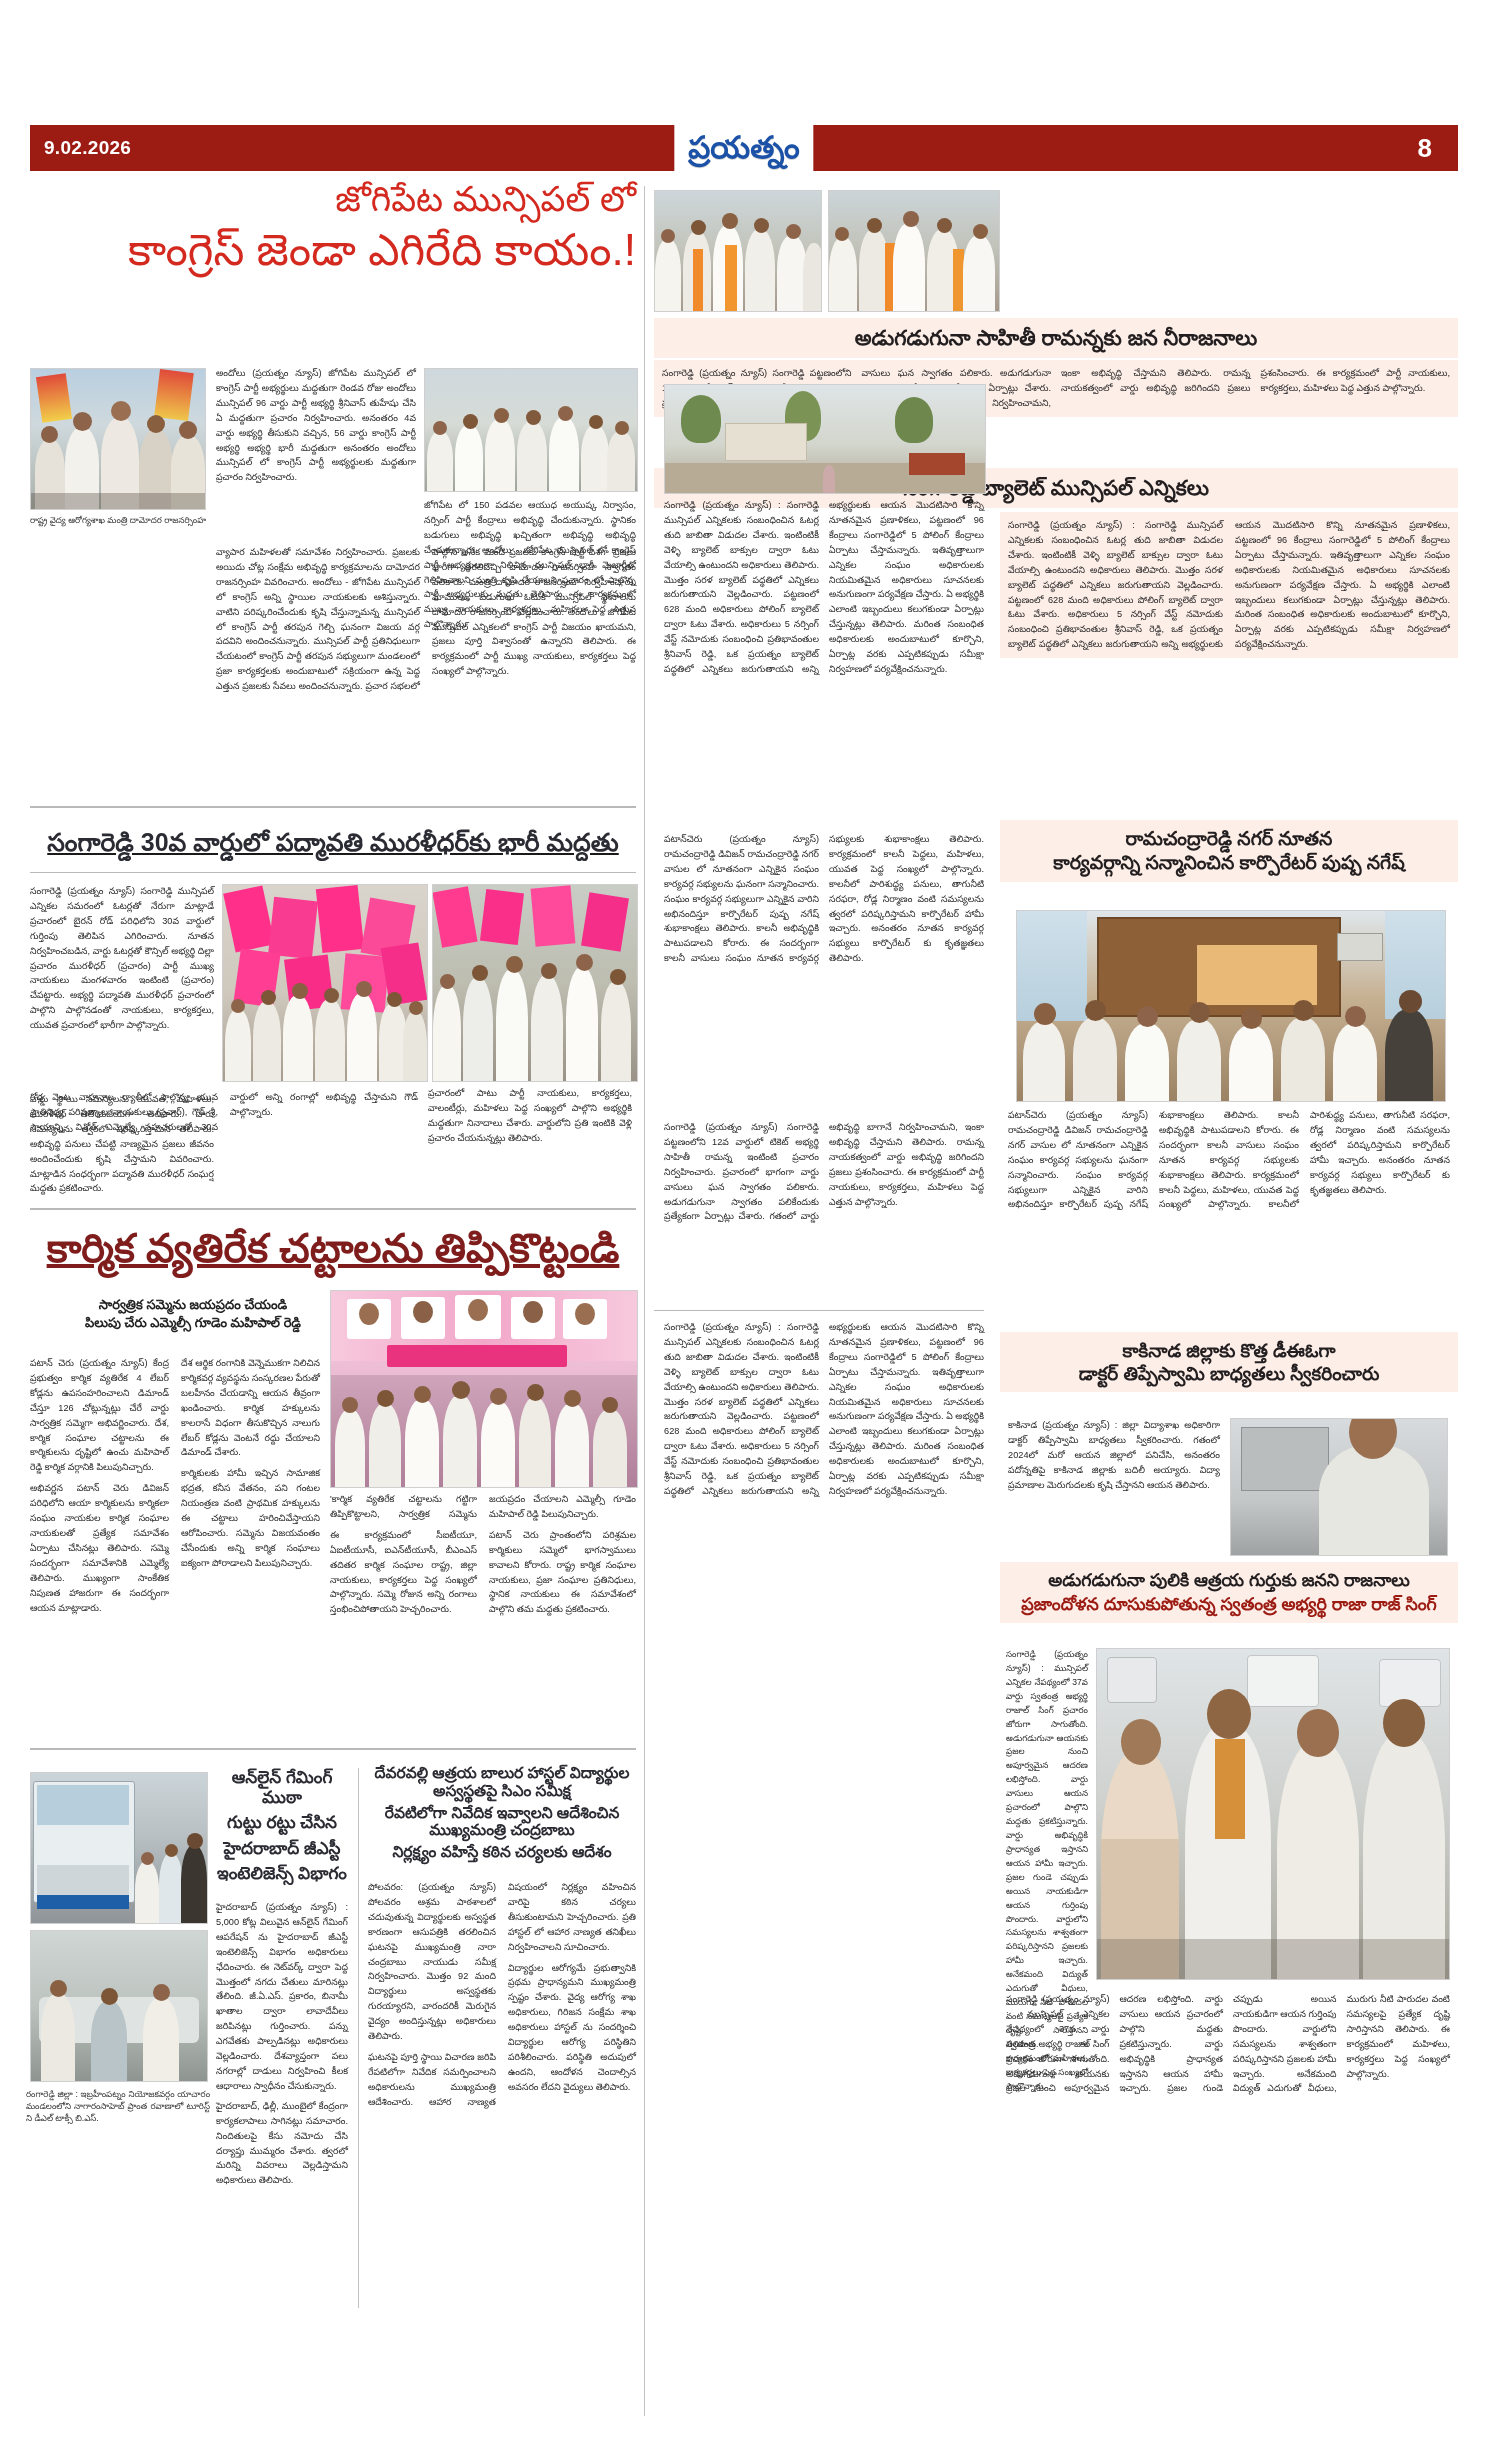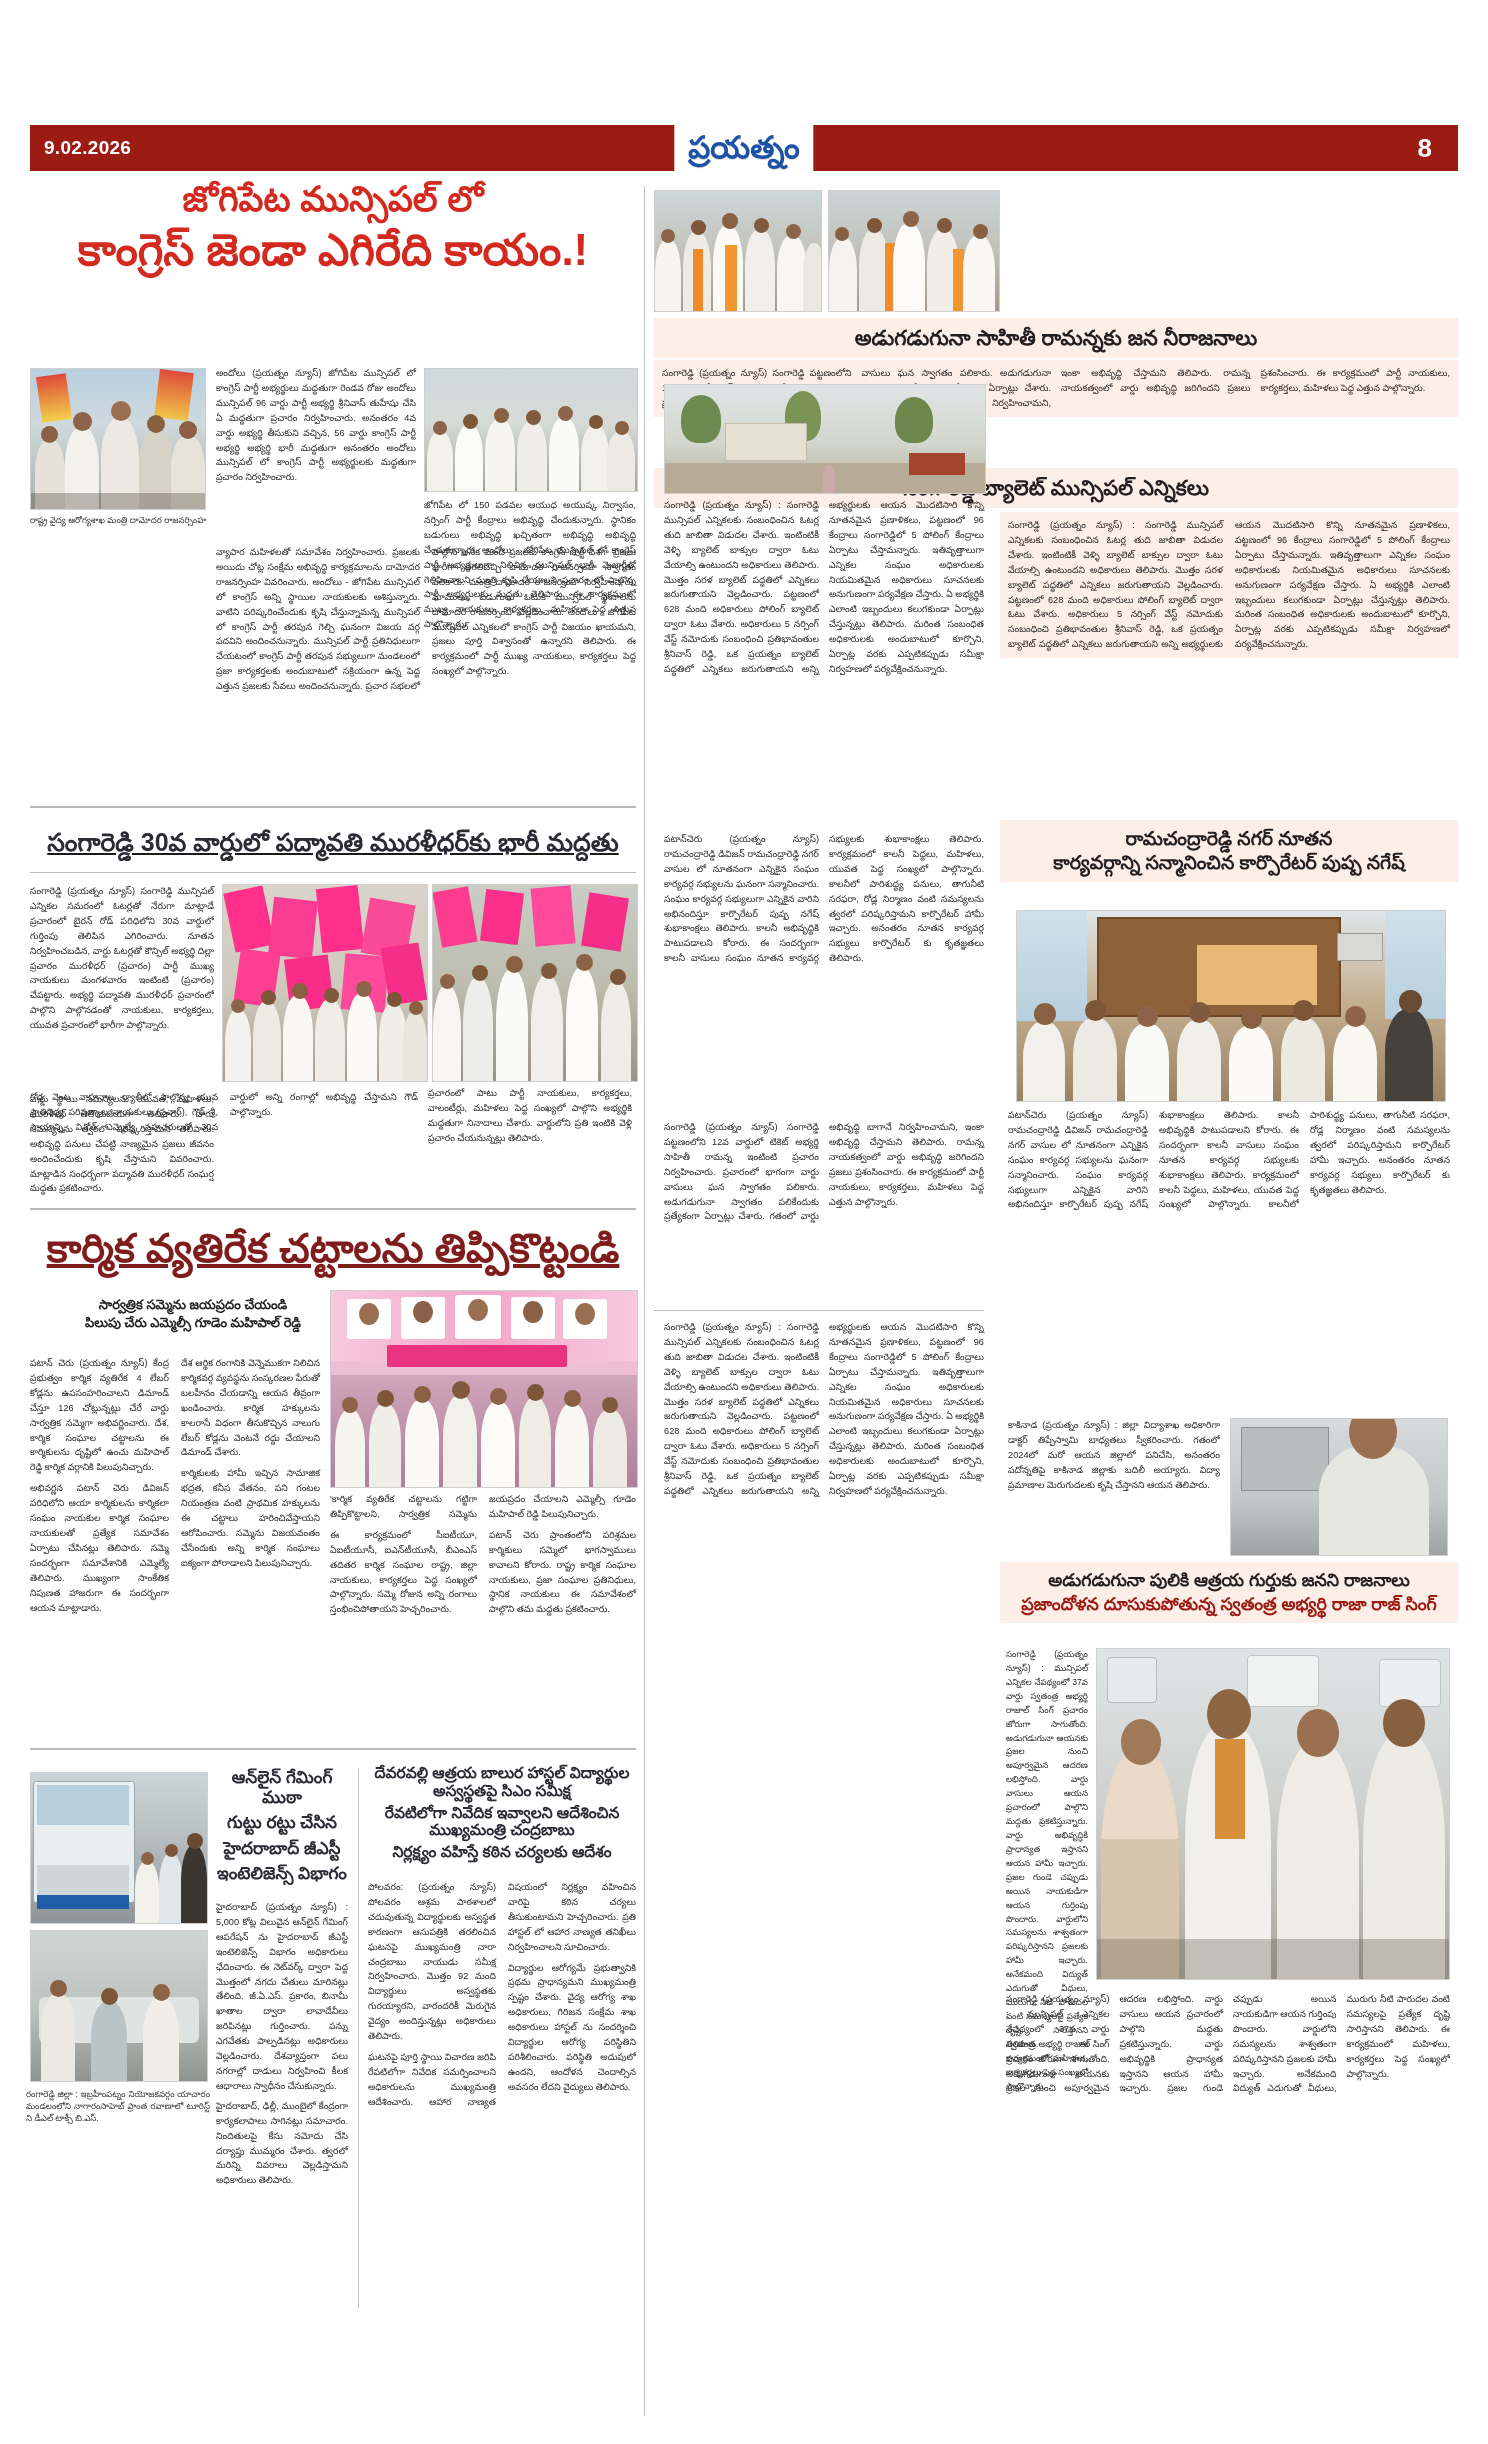--- a/index.html
+++ b/index.html
@@ -38,7 +38,7 @@
   
   .tel{font-family:"Liberation Sans","DejaVu Sans",sans-serif;}
   .hl-red{
-    color:#d4291f;font-weight:bold;text-align:center;line-height:1.08;
+    color:#d4291f;font-weight:normal;text-align:right;line-height:1.08;
   }
   .hl-pink{
     color:#7f1d1d;font-weight:bold;text-align:center;line-height:1.1;text-decoration:underline;

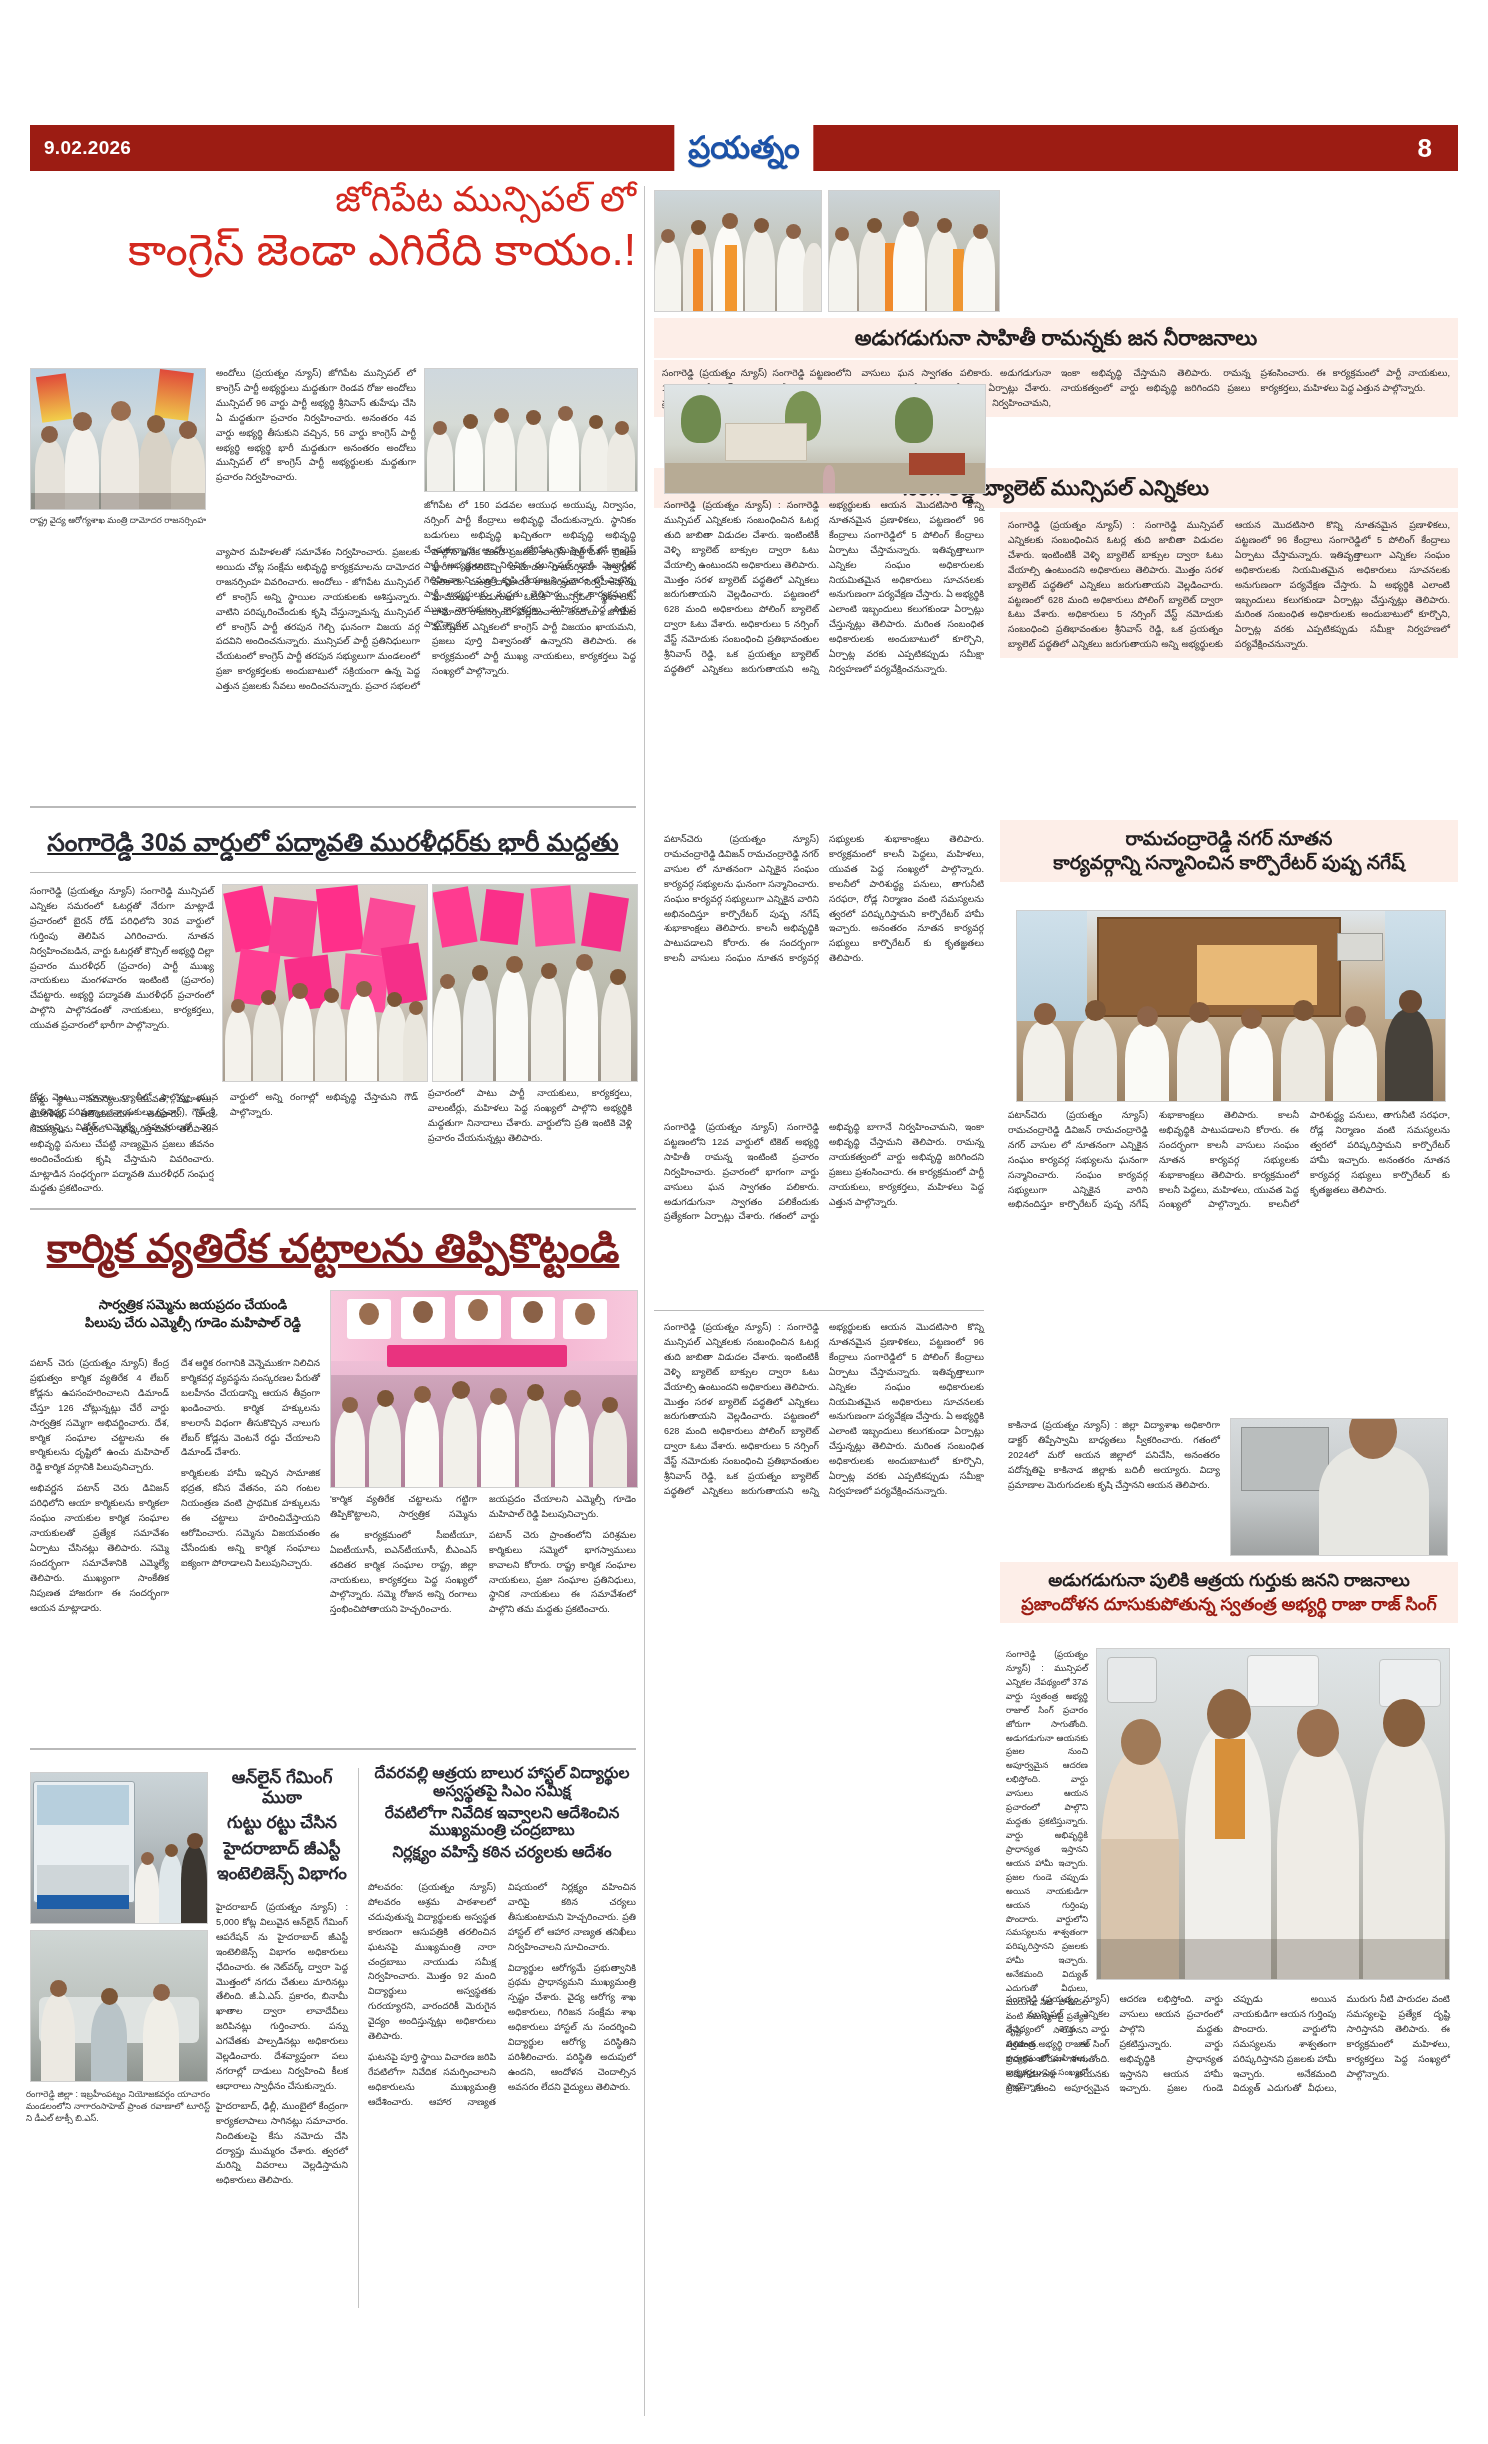--- a/index.html
+++ b/index.html
@@ -423,6 +423,10 @@
     <div class="body-text tel" style="column-count:2;column-gap:10px;">పటాన్‌చెరు (ప్రయత్నం న్యూస్) రామచంద్రారెడ్డి డివిజన్ రామచంద్రారెడ్డి నగర్ వాసుల లో నూతనంగా ఎన్నికైన సంఘం కార్యవర్గ సభ్యులను ఘనంగా సన్మానించారు. సంఘం కార్యవర్గ సభ్యులుగా ఎన్నికైన వారిని అభినందిస్తూ కార్పొరేటర్ పుష్ప నగేష్ శుభాకాంక్షలు తెలిపారు. కాలనీ అభివృద్ధికి పాటుపడాలని కోరారు. ఈ సందర్భంగా కాలనీ వాసులు సంఘం నూతన కార్యవర్గ సభ్యులకు శుభాకాంక్షలు తెలిపారు. కార్యక్రమంలో కాలనీ పెద్దలు, మహిళలు, యువత పెద్ద సంఖ్యలో పాల్గొన్నారు. కాలనీలో పారిశుద్ధ్య పనులు, తాగునీటి సరఫరా, రోడ్ల నిర్మాణం వంటి సమస్యలను త్వరలో పరిష్కరిస్తామని కార్పొరేటర్ హామీ ఇచ్చారు. అనంతరం నూతన కార్యవర్గ సభ్యులు కార్పొరేటర్ కు కృతజ్ఞతలు తెలిపారు.</div>
   </div>
 
+  <div class="band-title tel" style="position:absolute;left:1000px;top:1332px;width:458px;font-size:18.5px;padding:7px 6px;box-sizing:border-box;">
+    <div>కాకినాడ జిల్లాకు కొత్త డీఈఓగా</div>
+    <div>డాక్టర్ తిప్పేస్వామి బాధ్యతలు స్వీకరించారు</div>
+  </div>
 
   <div class="photo" style="position:absolute;left:1230px;top:1418px;width:216px;height:136px;">
     <div style="position:absolute;inset:0;background:linear-gradient(#d7dbdd 0%,#c3c7c8 60%,#9fa2a2 100%);"></div>

